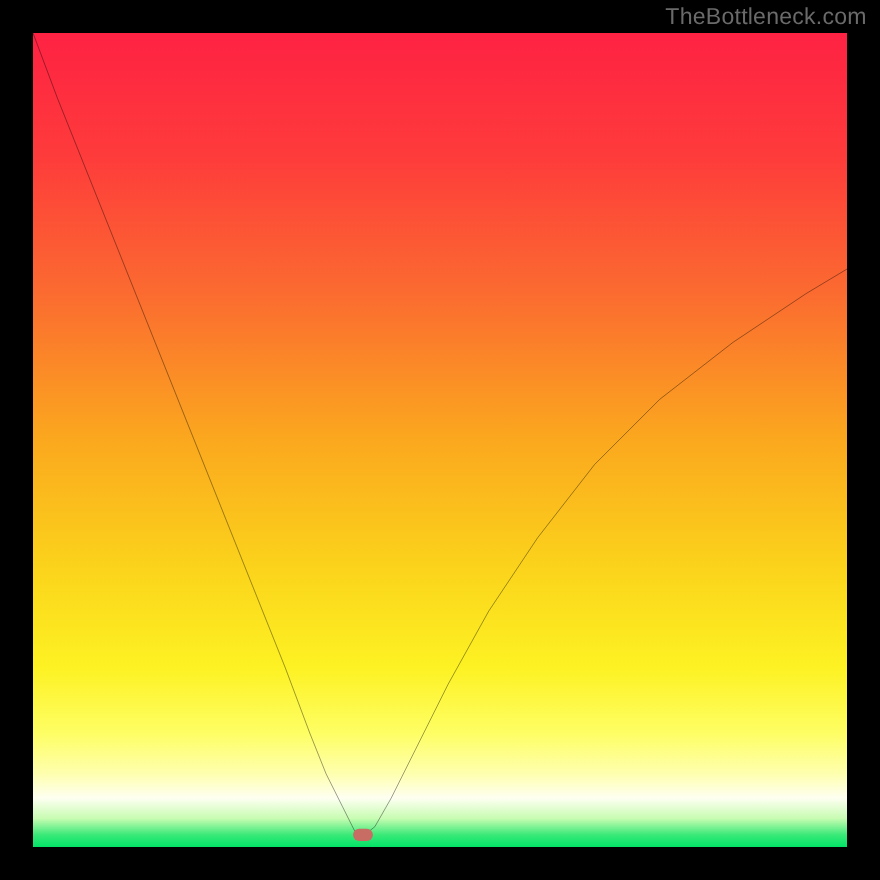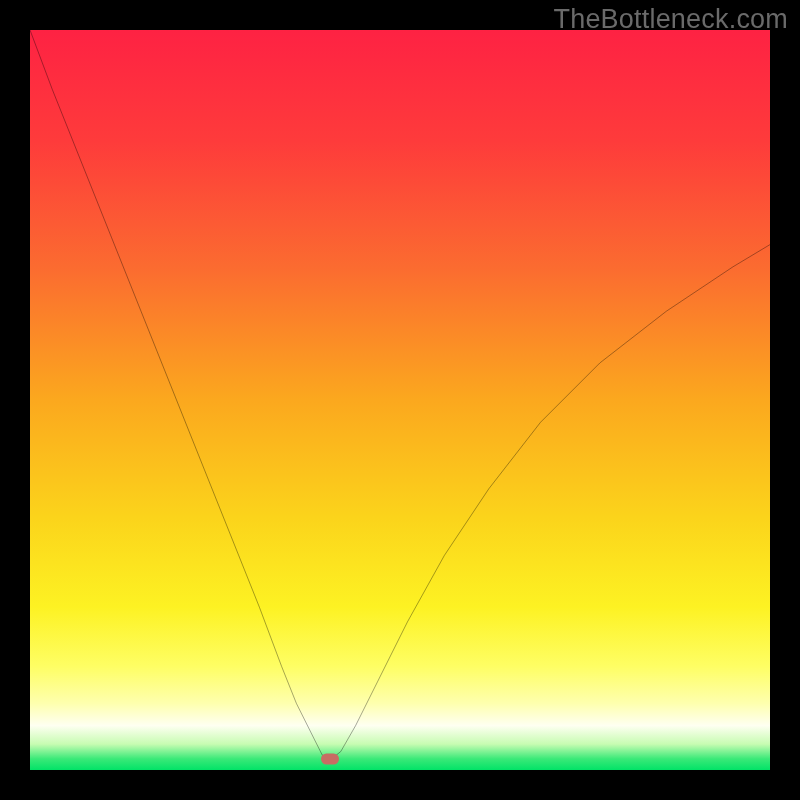--- a/index.html
+++ b/index.html
@@ -55,7 +55,7 @@
     top: 4px;
     right: 12px;
     color: #6a6a6a;
-    font-size: 27px;
+    font-size: 21px;
     font-weight: 500;
     letter-spacing: 0.2px;
     user-select: none;

